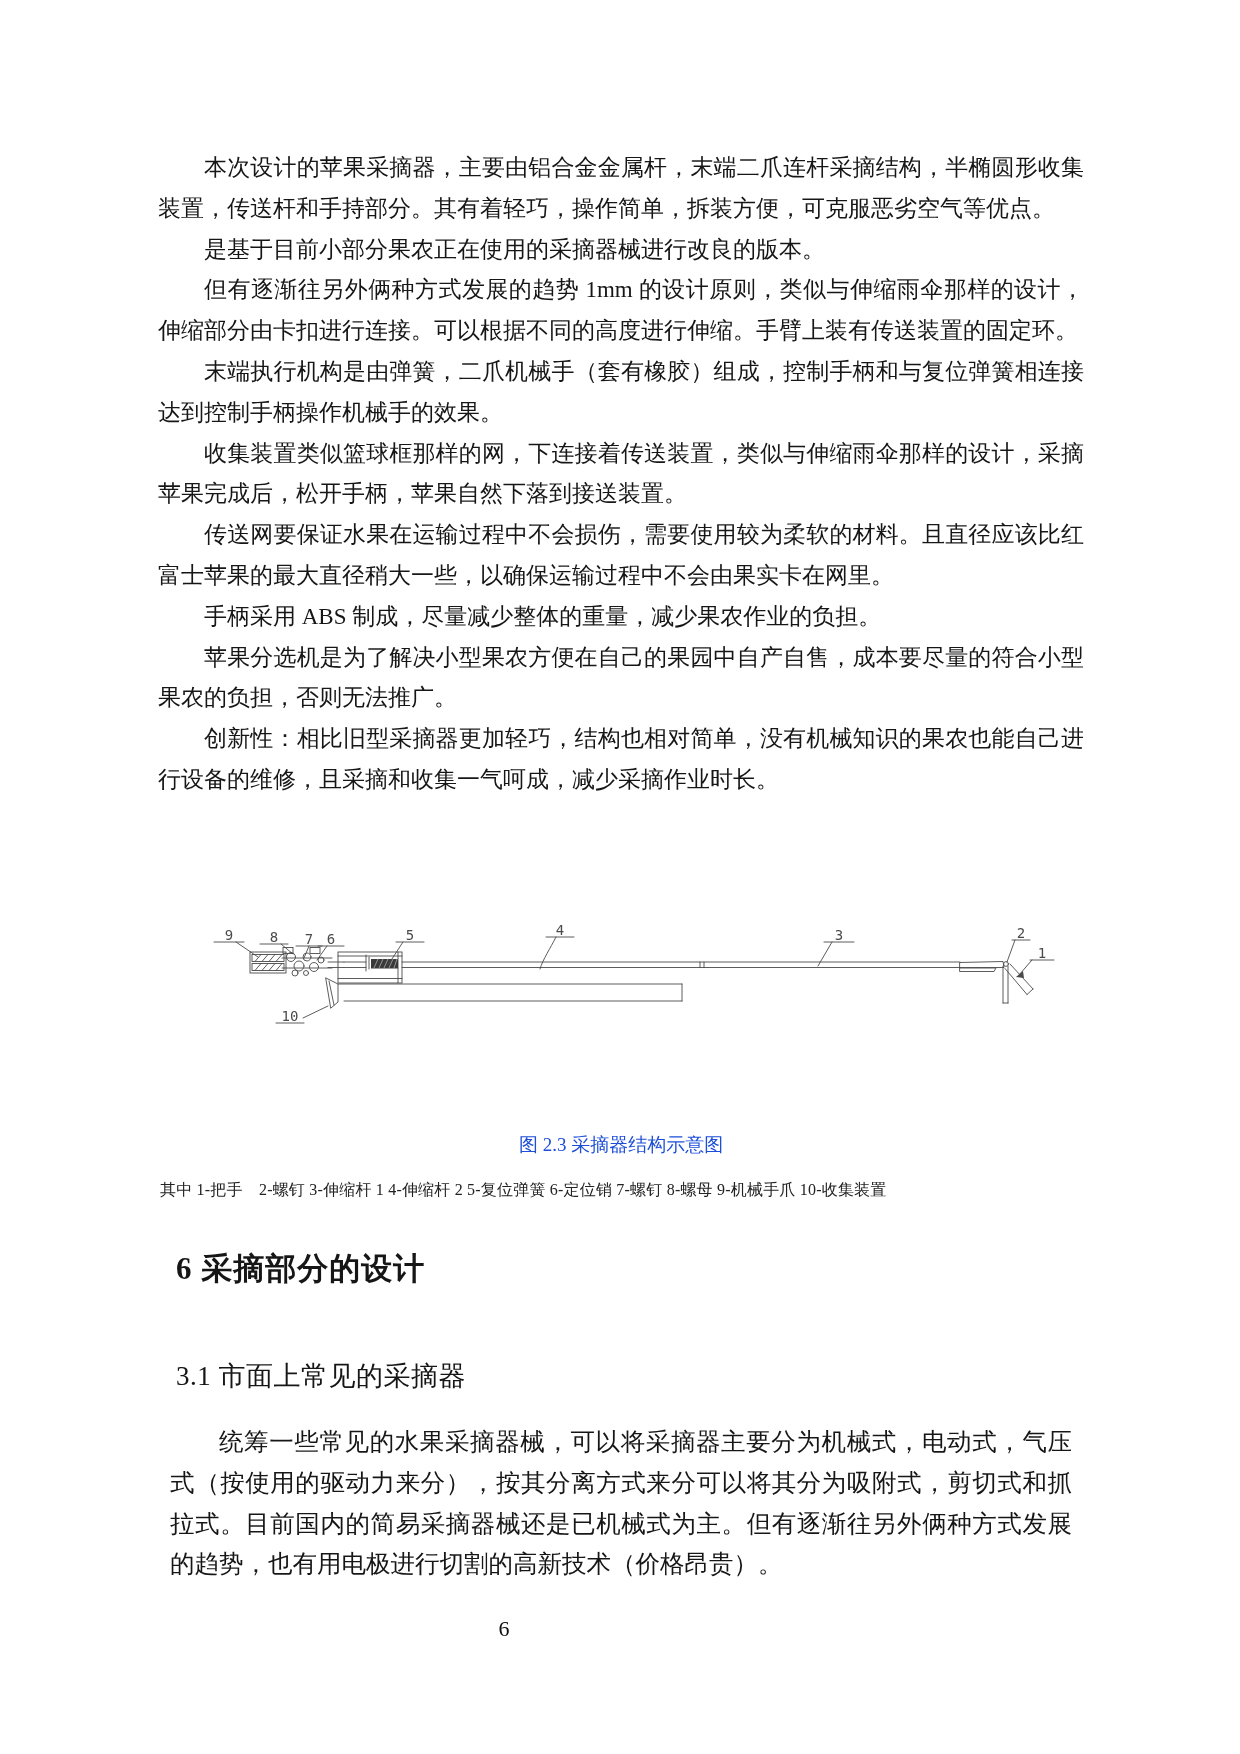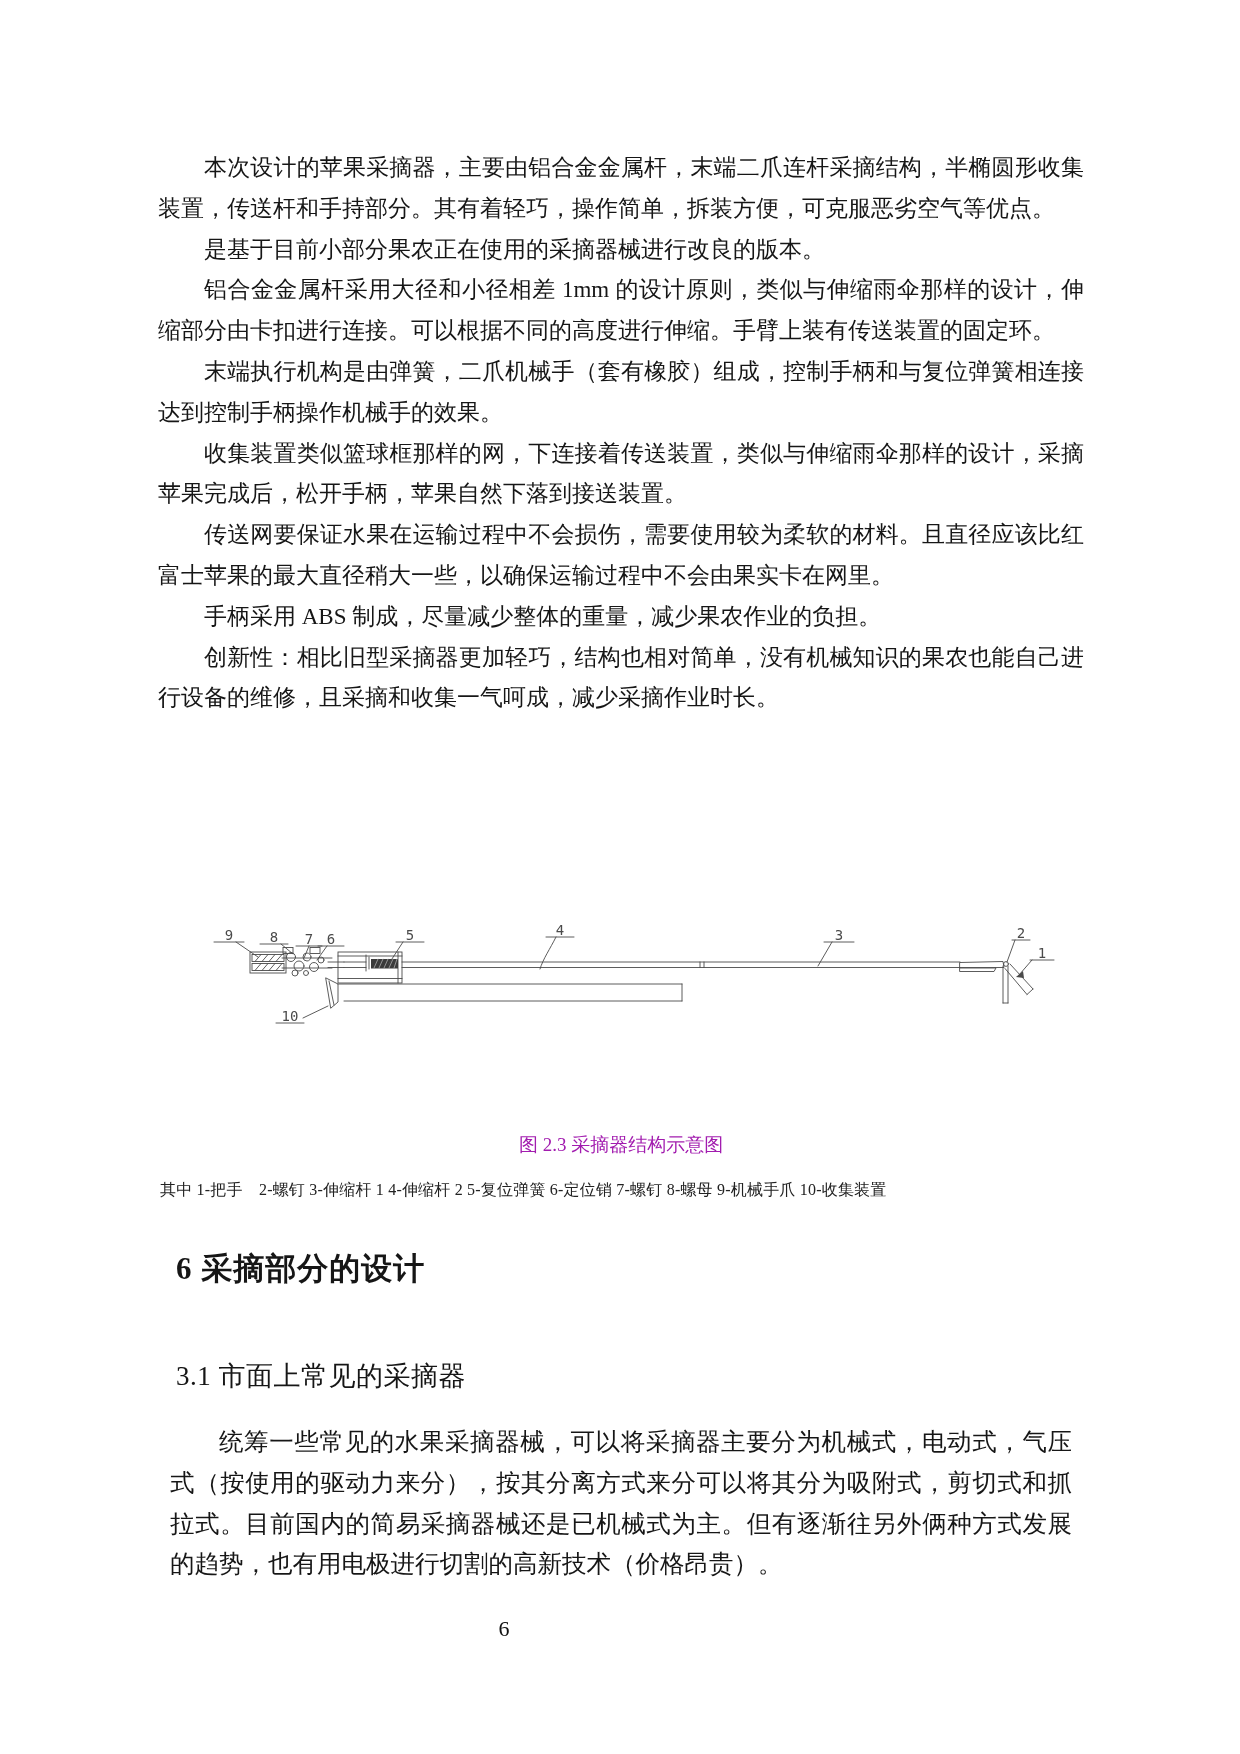--- a/index.html
+++ b/index.html
@@ -56,7 +56,7 @@
   <div class="body-text">
     <p>本次设计的苹果采摘器，主要由铝合金金属杆，末端二爪连杆采摘结构，半椭圆形收集装置，传送杆和手持部分。其有着轻巧，操作简单，拆装方便，可克服恶劣空气等优点。</p>
     <p>是基于目前小部分果农正在使用的采摘器械进行改良的版本。</p>
-    <p>铝合金金属杆采用大径和小径相差 1mm 的设计原则，类似与伸缩雨伞那样的设计，伸缩部分由卡扣进行连接。可以根据不同的高度进行伸缩。手臂上装有传送装置的固定环。</p>
+    <p>但有逐渐往另外俩种方式发展的趋势 1mm 的设计原则，类似与伸缩雨伞那样的设计，伸缩部分由卡扣进行连接。可以根据不同的高度进行伸缩。手臂上装有传送装置的固定环。</p>
     <p>末端执行机构是由弹簧，二爪机械手（套有橡胶）组成，控制手柄和与复位弹簧相连接达到控制手柄操作机械手的效果。</p>
     <p>收集装置类似篮球框那样的网，下连接着传送装置，类似与伸缩雨伞那样的设计，采摘苹果完成后，松开手柄，苹果自然下落到接送装置。</p>
     <p>传送网要保证水果在运输过程中不会损伤，需要使用较为柔软的材料。且直径应该比红富士苹果的最大直径稍大一些，以确保运输过程中不会由果实卡在网里。</p>

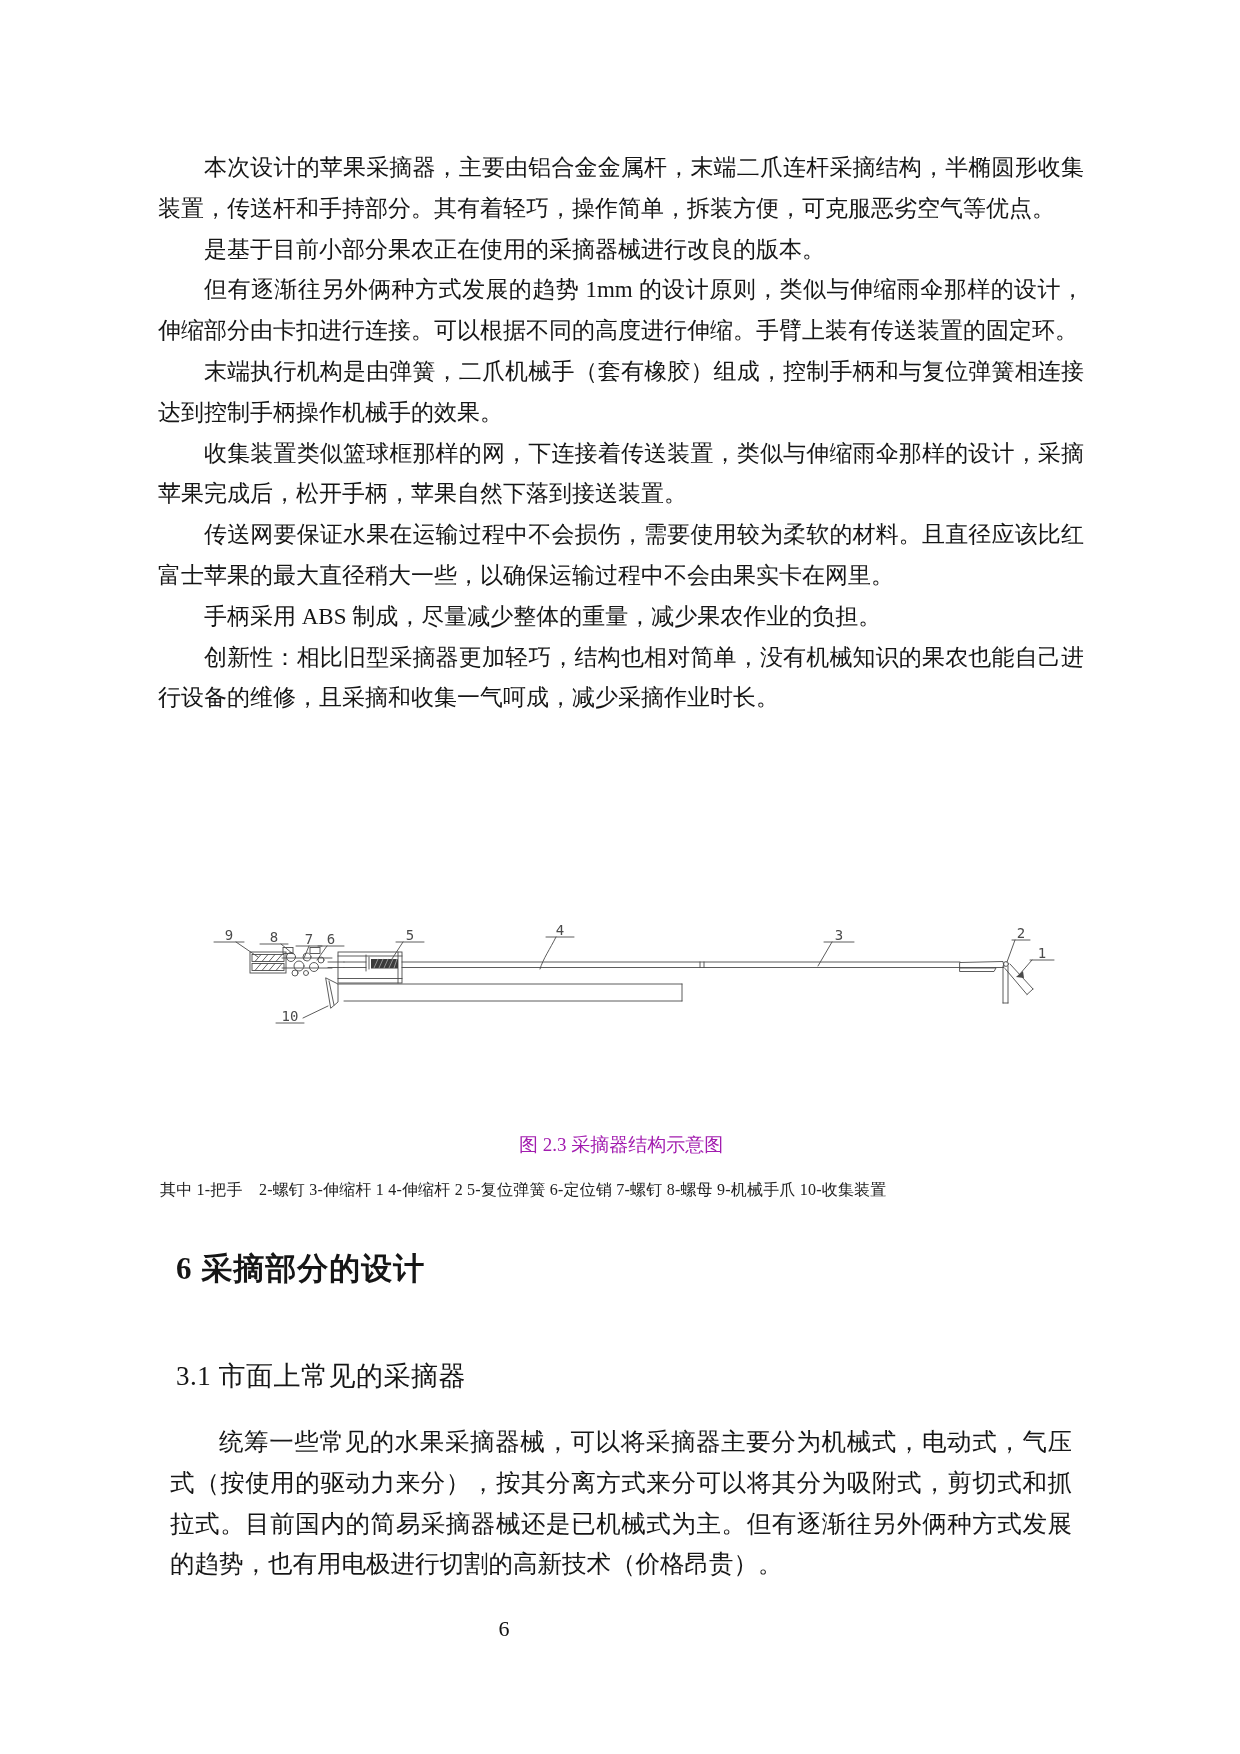--- a/index.html
+++ b/index.html
@@ -61,6 +61,7 @@
     <p>收集装置类似篮球框那样的网，下连接着传送装置，类似与伸缩雨伞那样的设计，采摘苹果完成后，松开手柄，苹果自然下落到接送装置。</p>
     <p>传送网要保证水果在运输过程中不会损伤，需要使用较为柔软的材料。且直径应该比红富士苹果的最大直径稍大一些，以确保运输过程中不会由果实卡在网里。</p>
     <p>手柄采用 ABS 制成，尽量减少整体的重量，减少果农作业的负担。</p>
+    <p>苹果分选机是为了解决小型果农方便在自己的果园中自产自售，成本要尽量的符合小型果农的负担，否则无法推广。</p>
     <p>创新性：相比旧型采摘器更加轻巧，结构也相对简单，没有机械知识的果农也能自己进行设备的维修，且采摘和收集一气呵成，减少采摘作业时长。</p>
   </div>
 

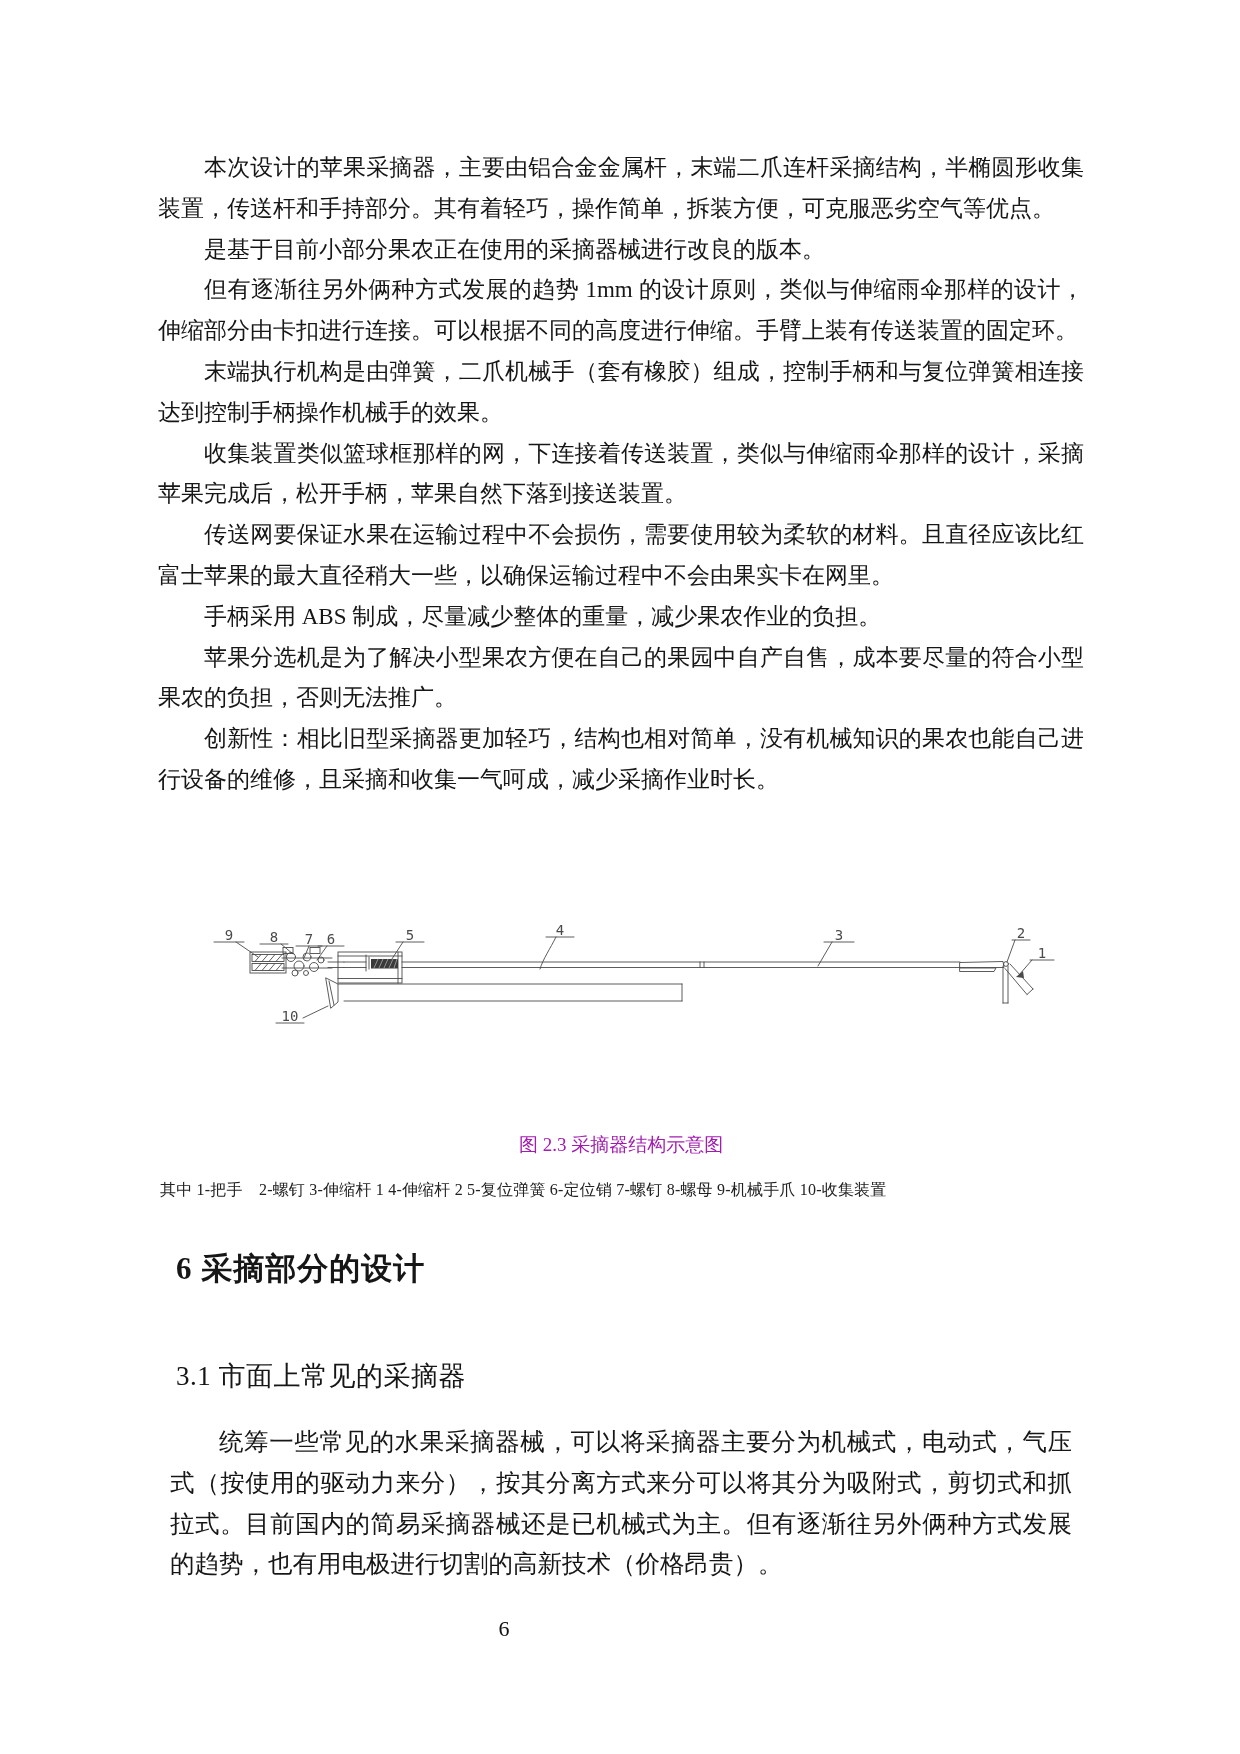--- a/index.html
+++ b/index.html
@@ -22,7 +22,7 @@
   .figure-wrap svg{display:block;width:950px;height:118px;}
   .fig-caption{
     position:absolute;left:158px;top:1132px;width:926px;
-    text-align:center;font-size:19px;color:#a21caf;
+    text-align:center;font-size:19px;color:#1d4ed8;
   }
   .fig-legend{
     position:absolute;left:160px;top:1180px;width:940px;

